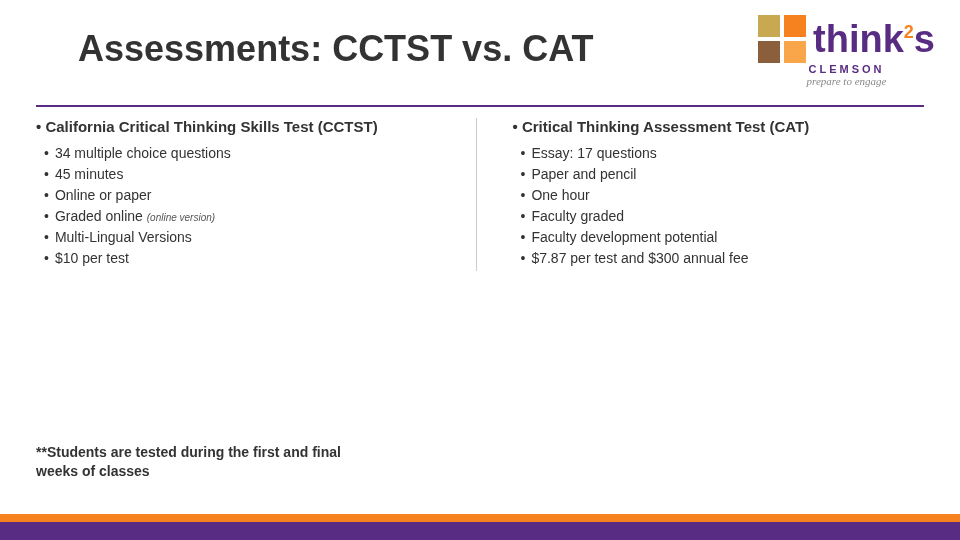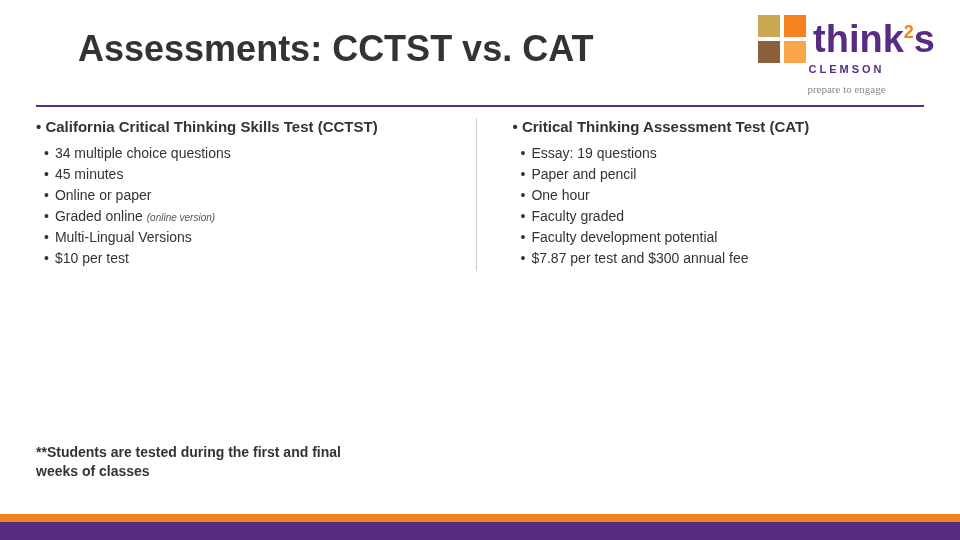--- a/index.html
+++ b/index.html
@@ -192,10 +192,10 @@
 
     .logo-slogan {
       font-size: 11px;
+      font-style: italic;
       color: #888;
       font-family: Georgia, serif;
       text-align: center;
-      margin-top: 8px;
     }
   </style>
 </head>

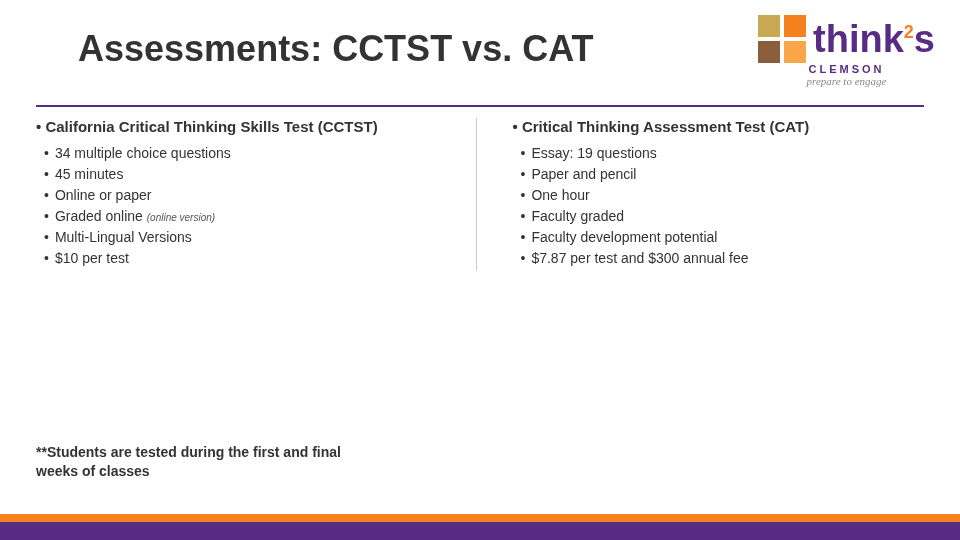--- a/index.html
+++ b/index.html
@@ -259,7 +259,7 @@
       </div>
       <ul class="sub-list">
         <li>
-            <span>Essay: 19 questions</span>
+            <span>Essay: 17 questions</span>
           </li>
         <li>
             <span>Paper and pencil</span>

